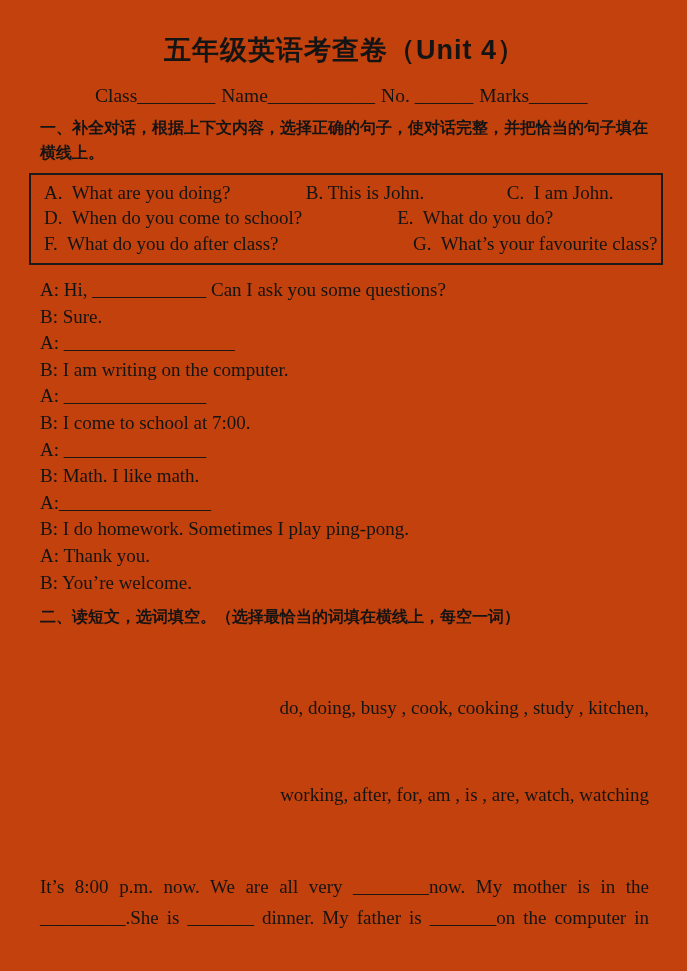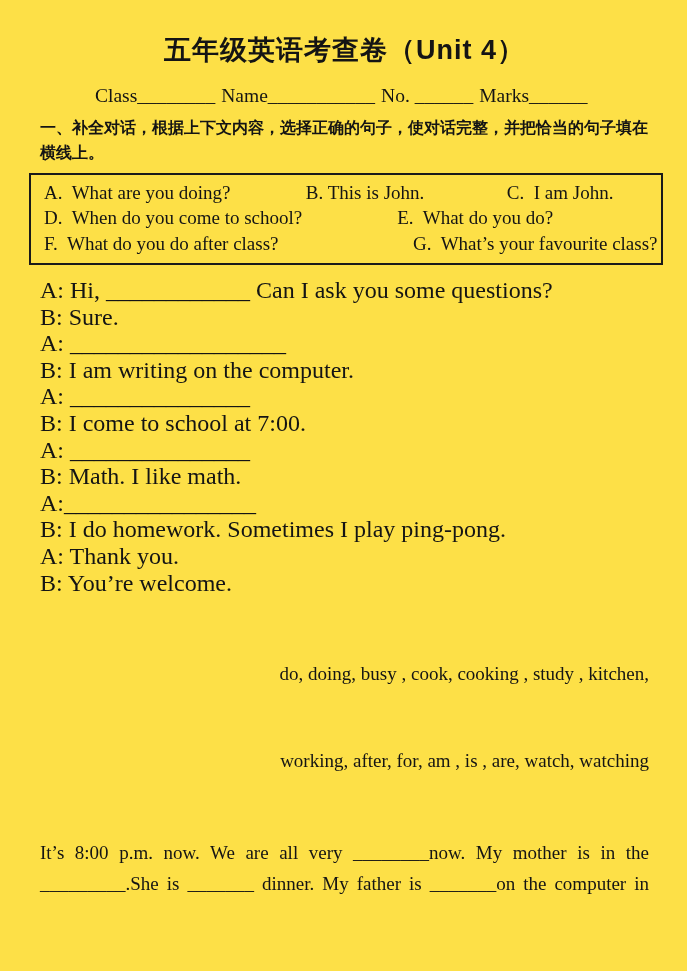--- a/index.html
+++ b/index.html
@@ -10,7 +10,7 @@
     color: #141414;
     font-family: "Liberation Serif", serif;
   }
-  .page { width: 687px; height: 971px; padding: 32px 38px 0 40px; background: #fde047; }
+  .page { width: 687px; height: 971px; padding: 32px 38px 0 40px; background: #c2410c; }
 
   .title {
     text-align: center;

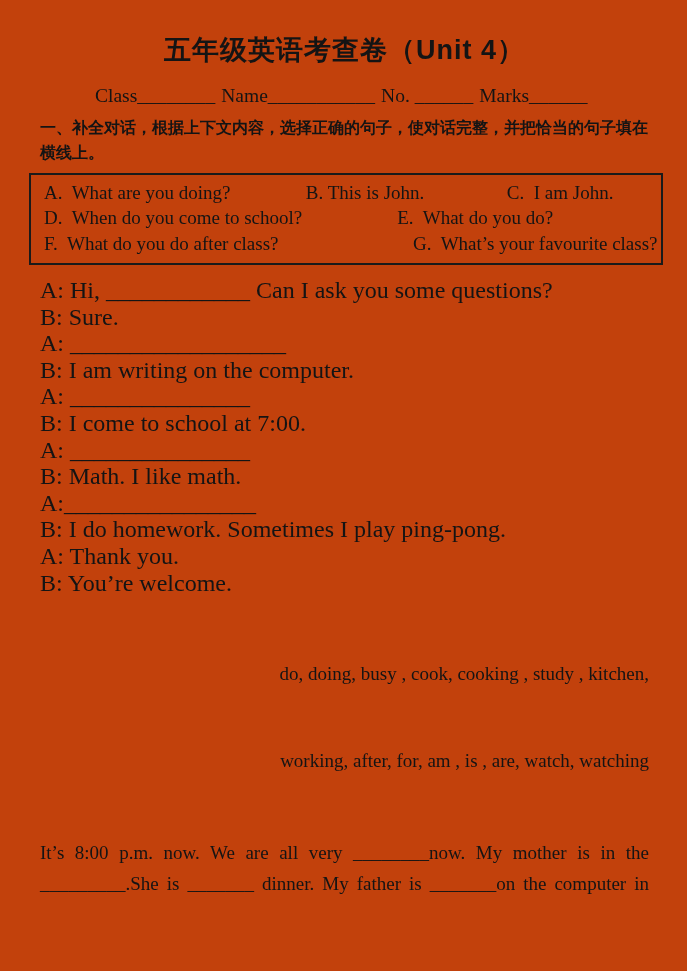--- a/index.html
+++ b/index.html
@@ -48,7 +48,7 @@
   .opt-row.r3 { grid-template-columns: 56% auto; gap: 28px; }
   .opt-cell { white-space: pre; }
 
-  .dialogue { font-size: 24px; line-height: 26.6px; margin-top: 12px; }
+  .dialogue { font-size: 19px; line-height: 26.6px; margin-top: 12px; }
 
   .word-bank { text-align: right; font-size: 19px; line-height: 29px; margin-top: 5px; white-space: pre; }
 

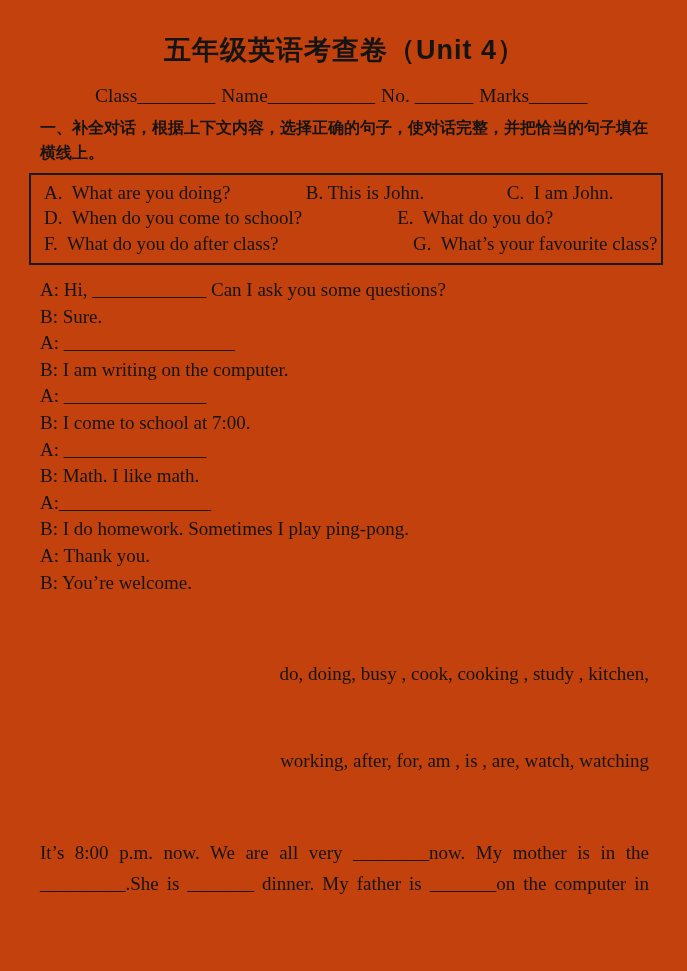--- a/index.html
+++ b/index.html
@@ -102,6 +102,7 @@
     <div class="d-line">B: You’re welcome.</div>
   </div>
 
+  <div class="sec-heading">二、读短文，选词填空。（选择最恰当的词填在横线上，每空一词）</div>
 
   <div class="word-bank">
     <div>do, doing, busy , cook, cooking , study , kitchen,</div>

